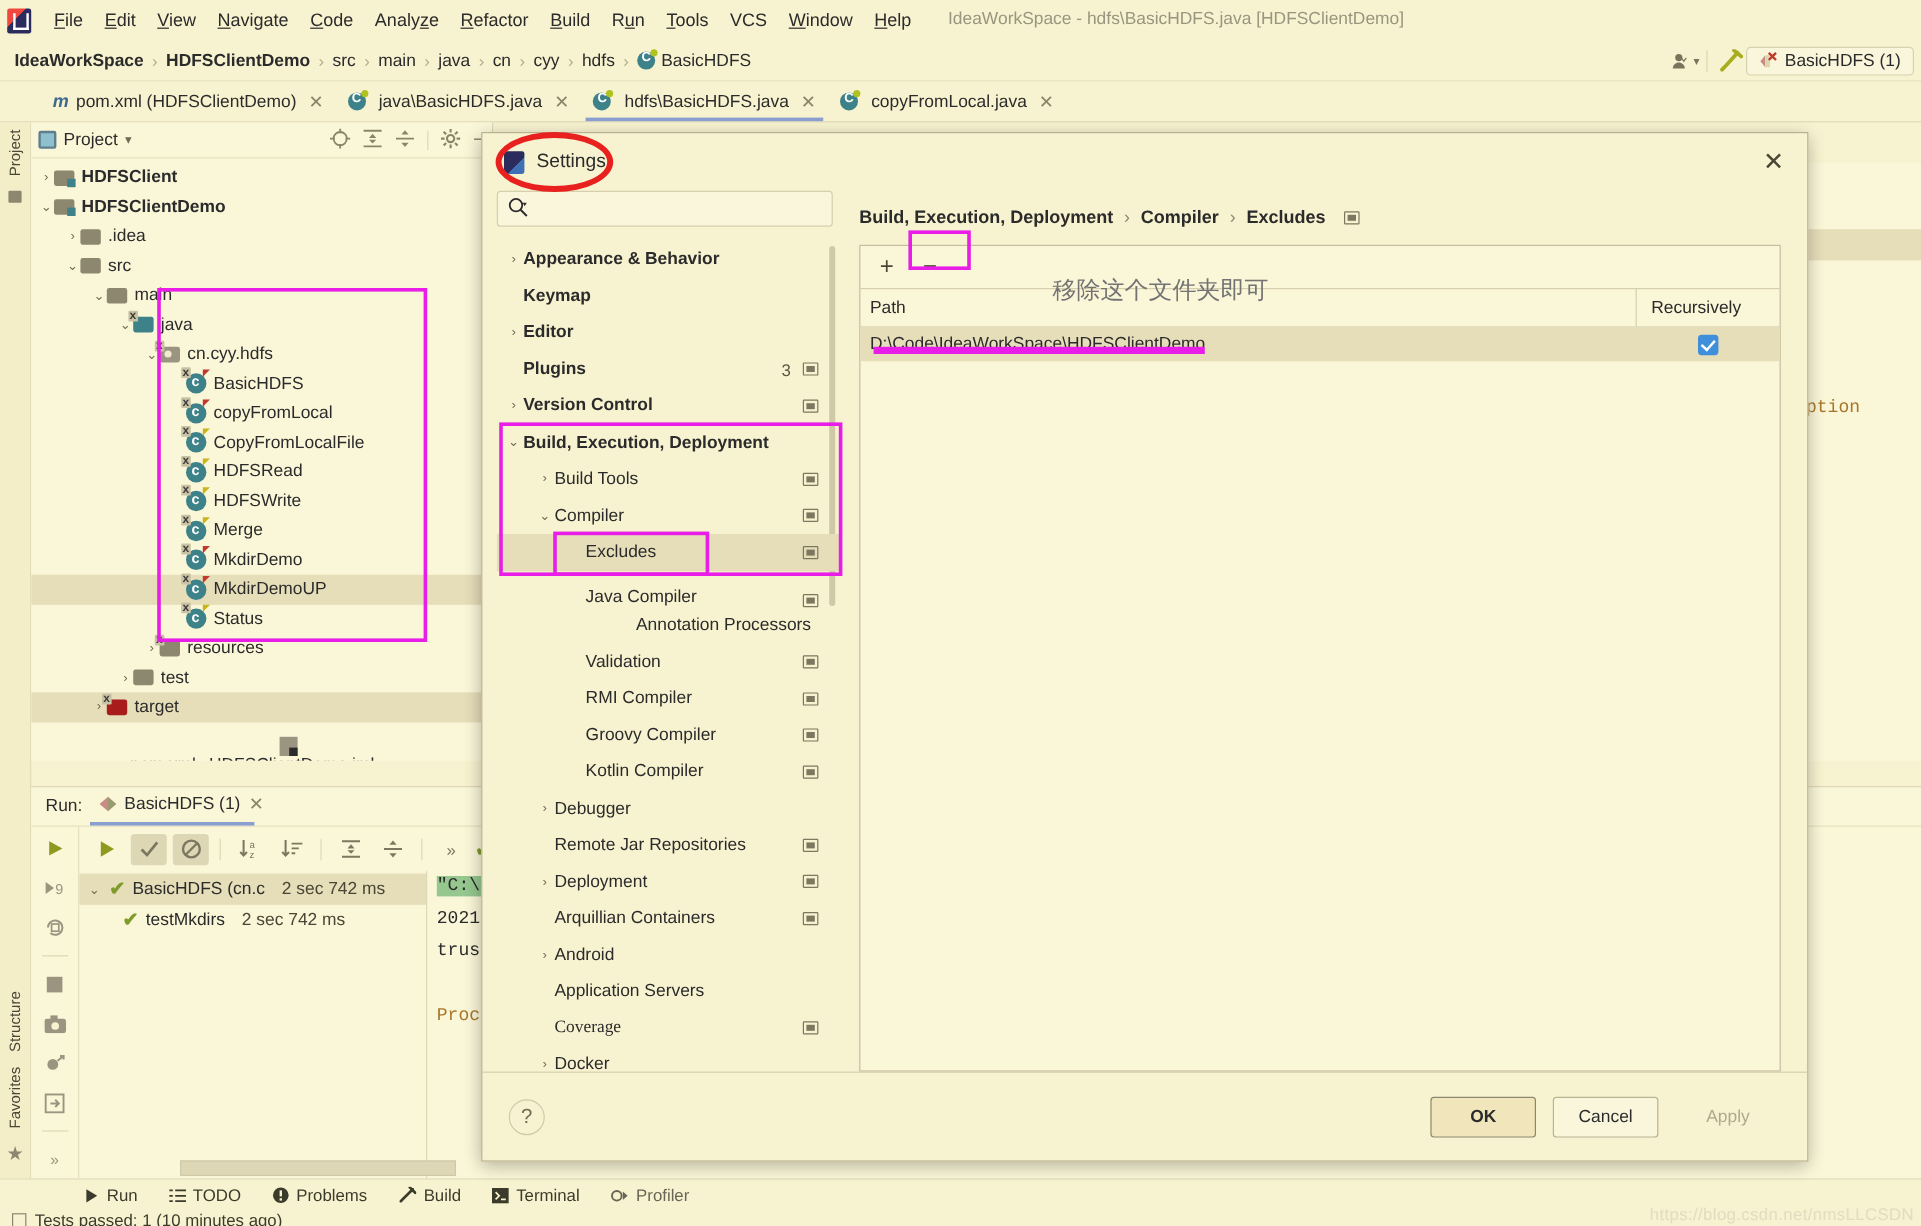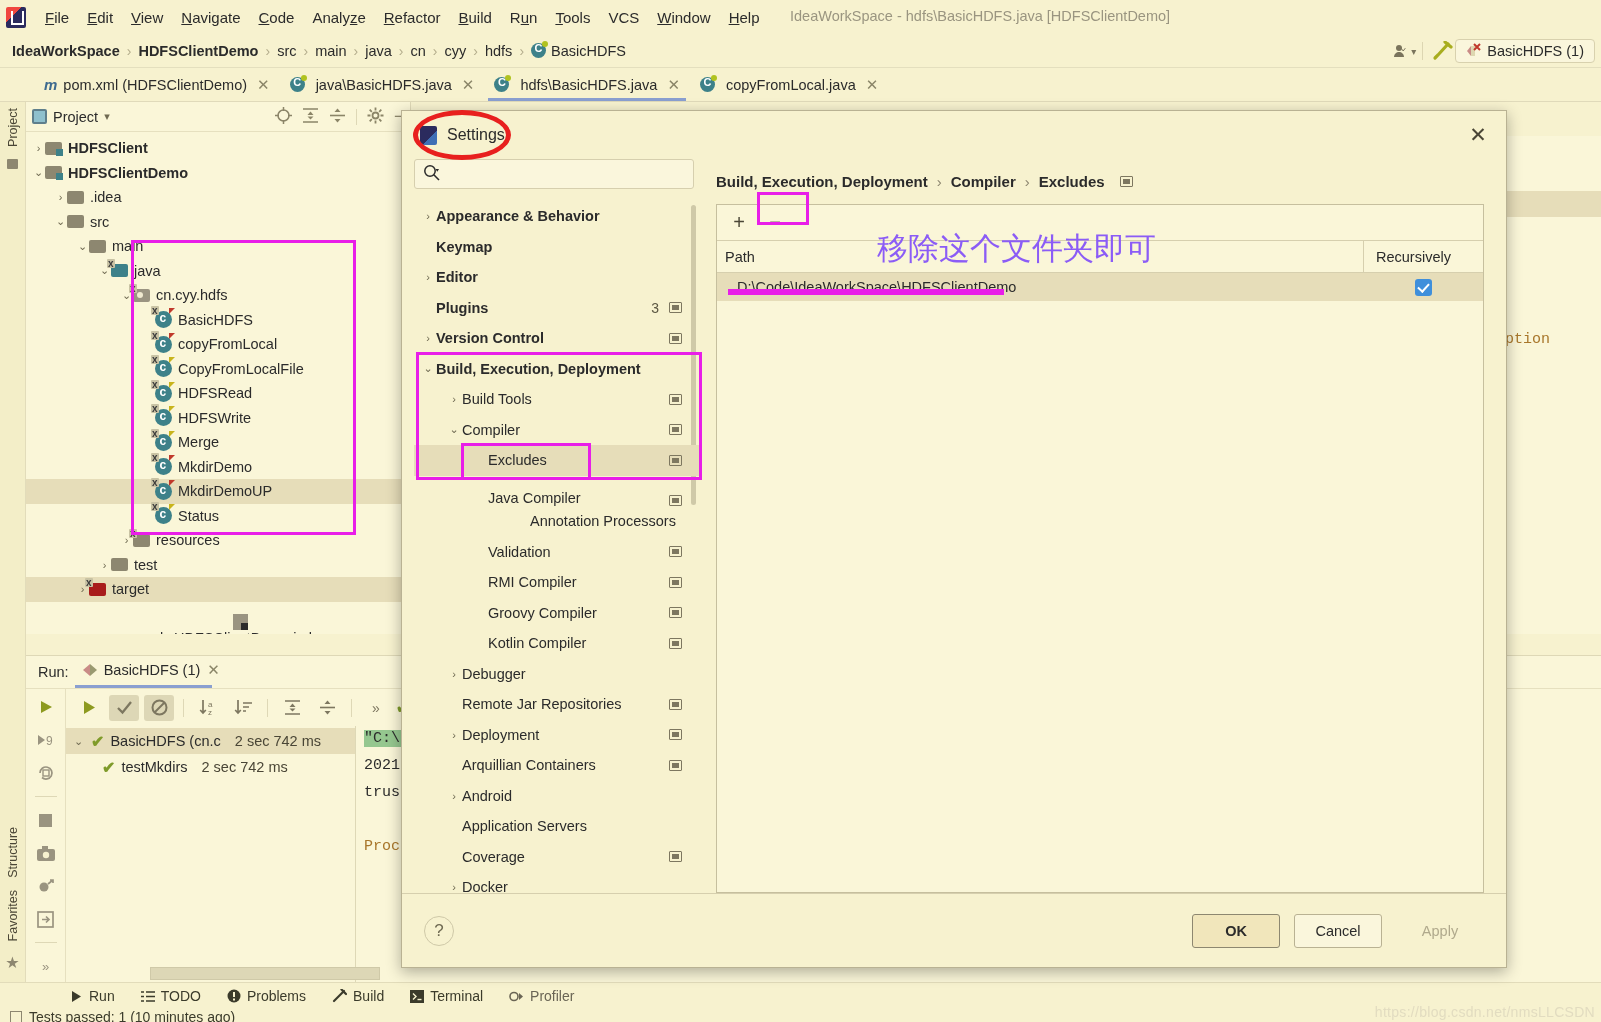--- a/index.html
+++ b/index.html
@@ -230,7 +230,7 @@
   .ann-rect{ position:absolute; border:3px solid #e81ee8; pointer-events:none;}
   .ann-line{ position:absolute; background:#e81ee8; pointer-events:none;}
   .ann-circle{ position:absolute; border:5px solid #e8201e; border-radius:50%; pointer-events:none;}
-  #ann-cn-text{ position:absolute; left:877px; top:228px; color:#8b5cf6; font-size:31px;
+  #ann-cn-text{ position:absolute; left:877px; top:228px; color:#737373; font-size:20px;
     font-family:"DejaVu Sans", sans-serif; white-space:nowrap; pointer-events:none;}
 </style>
 </head>

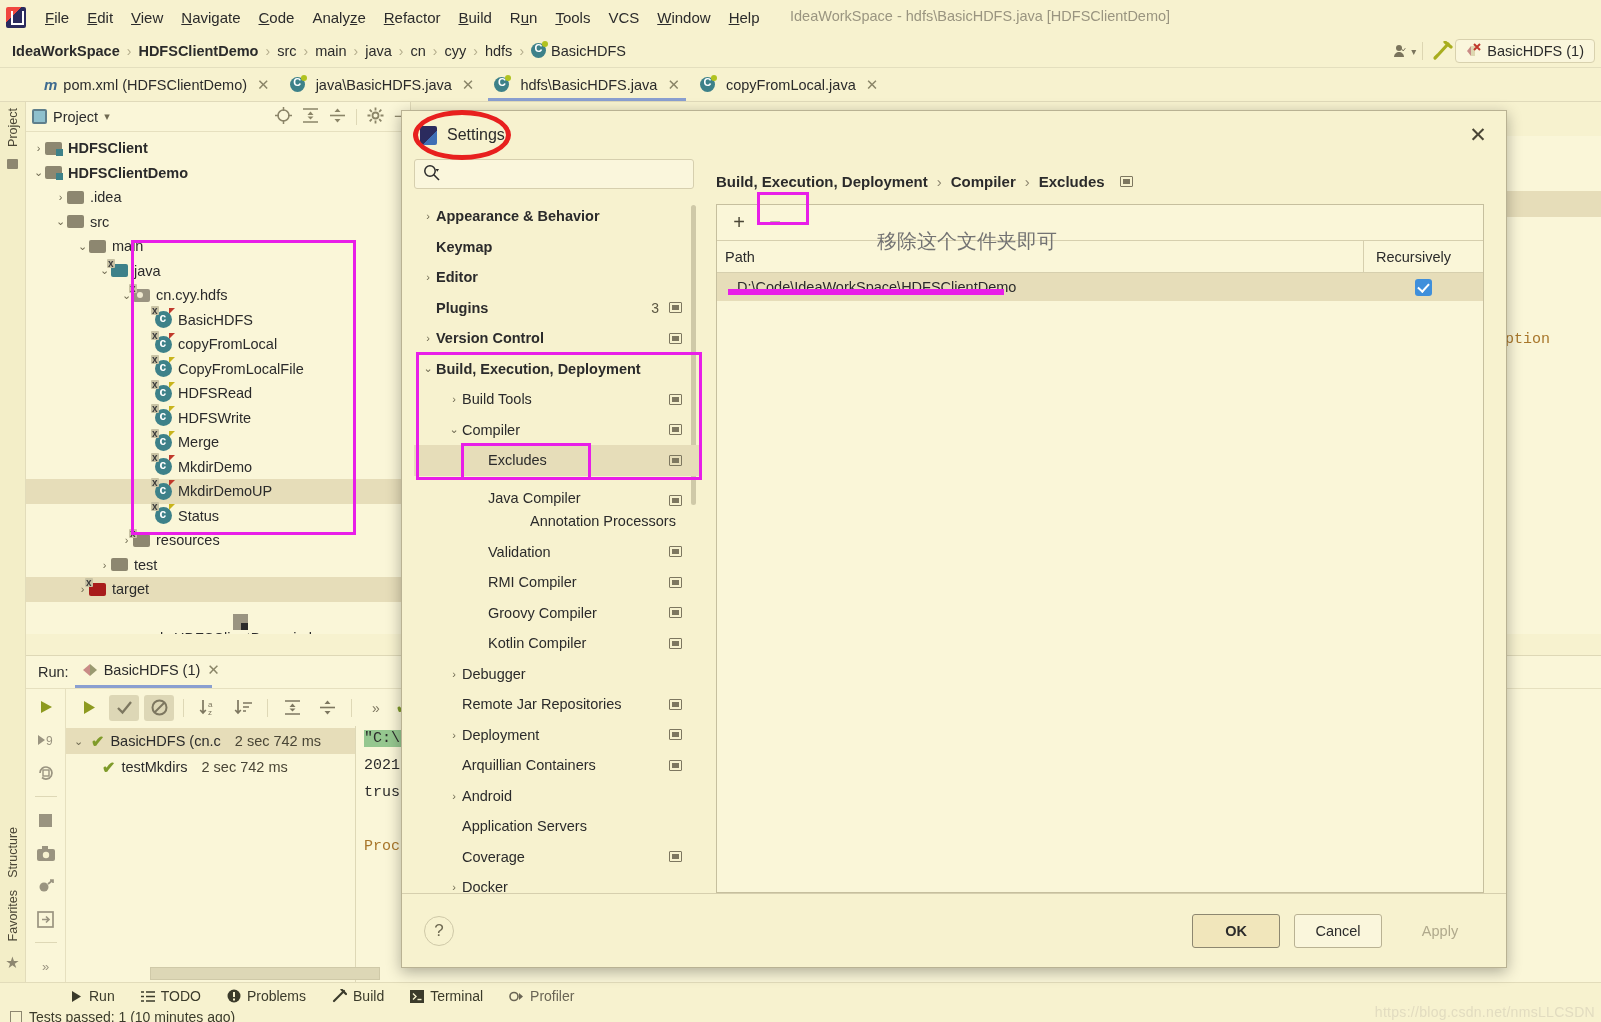--- a/index.html
+++ b/index.html
@@ -215,7 +215,7 @@
   #excl-headrow .col-path{ flex:1; padding-left:8px;}
   #excl-headrow .col-rec{ width:120px; padding-left:12px; border-left:1px solid #d6cfae; height:100%; display:flex; align-items:center;}
   .erow{ height:28px; display:flex; align-items:center; background:#e6ddb9; font-size:14.5px;}
-  .erow .col-path{flex:1; padding-left:20px;}
+  .erow .col-path{flex:1; padding-left:8px;}
   .erow .col-rec{width:120px; display:flex; align-items:center; justify-content:center;}
   .cbx{ width:17px;height:17px;background:#3f8fdb;border-radius:3px;position:relative;}
   .cbx::after{content:"";position:absolute;left:5px;top:2px;width:5px;height:9px;border:solid #fff;border-width:0 2.5px 2.5px 0;transform:rotate(42deg);}

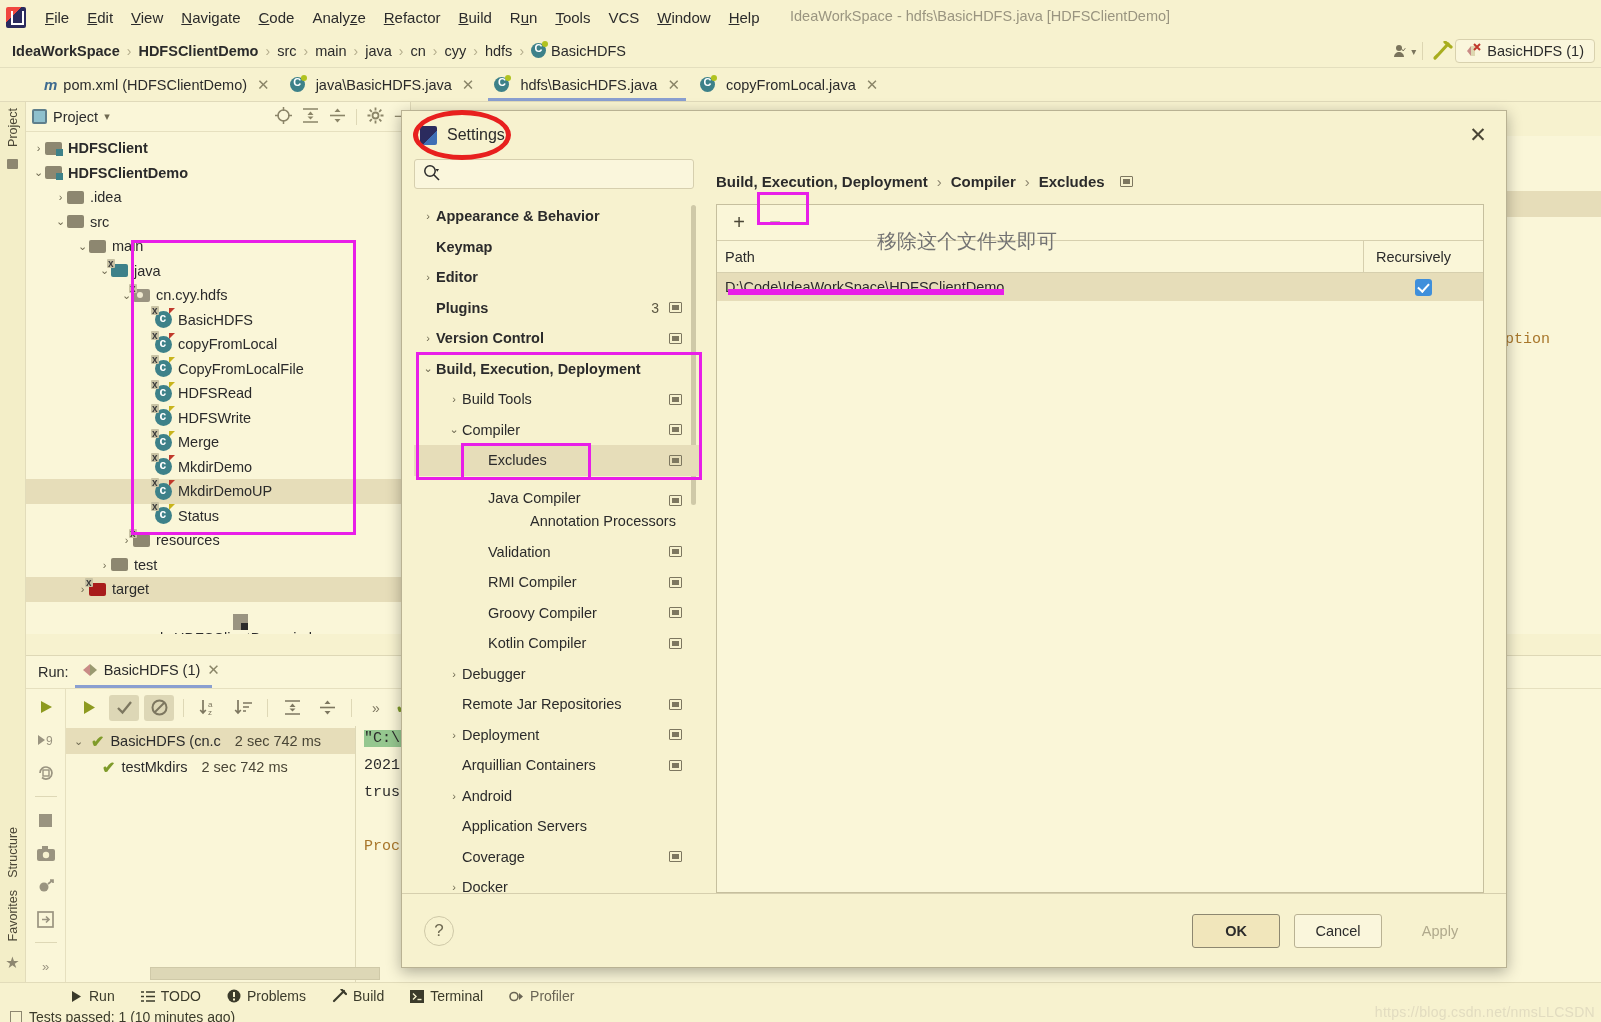--- a/index.html
+++ b/index.html
@@ -882,7 +882,7 @@
             <span class="slabel">Application Servers</span>
             <span class="sbadge"></span>
           </div>
-          <div class="snode" style="padding-left: 32px;">
+          <div class="snode" style="padding-left: 32px; font-family: Liberation Serif, serif;">
             <span class="sarrow none">›</span>
             <span class="slabel">Coverage</span>
             <span class="sbadge">

